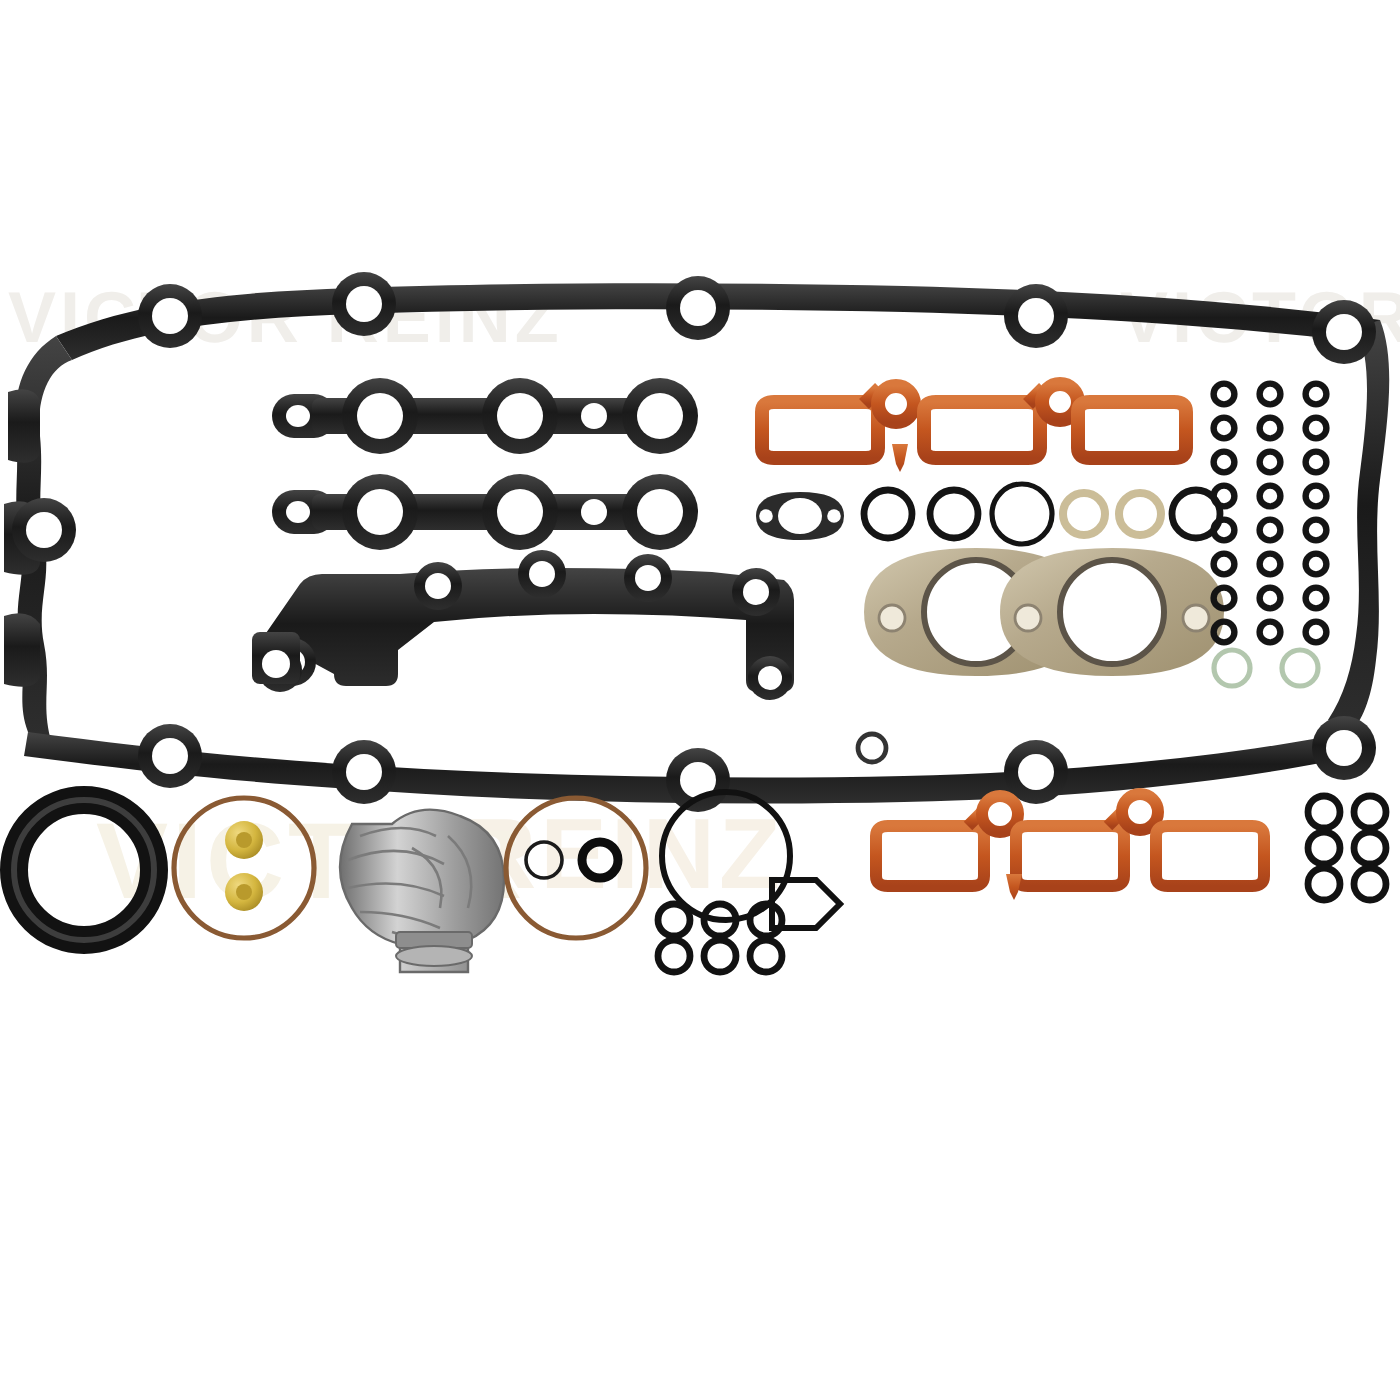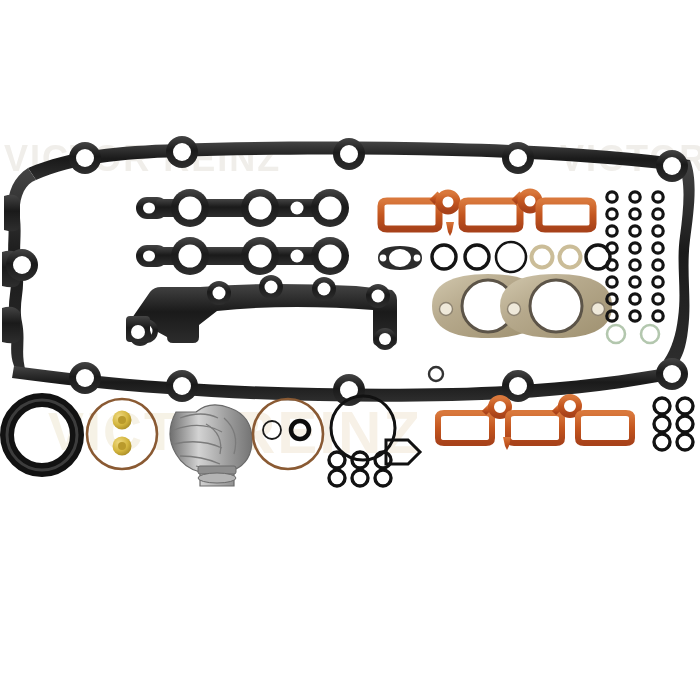--- a/index.html
+++ b/index.html
@@ -20,7 +20,7 @@
   .wm.w1{left:4px;top:138px;font-size:36px;}
   .wm.w2{left:560px;top:138px;font-size:36px;}
   .wm.w3{left:48px;top:400px;font-size:54px;color:#f6f2e6;}
-  .wm.w4{left:232px;top:398px;font-size:60px;color:#f7f1e7;}
+  .wm.w4{left:232px;top:398px;font-size:50px;color:#f7f1e7;}
   svg.art{position:absolute;left:0;top:0;width:700px;height:620px;display:block;}
 
   

